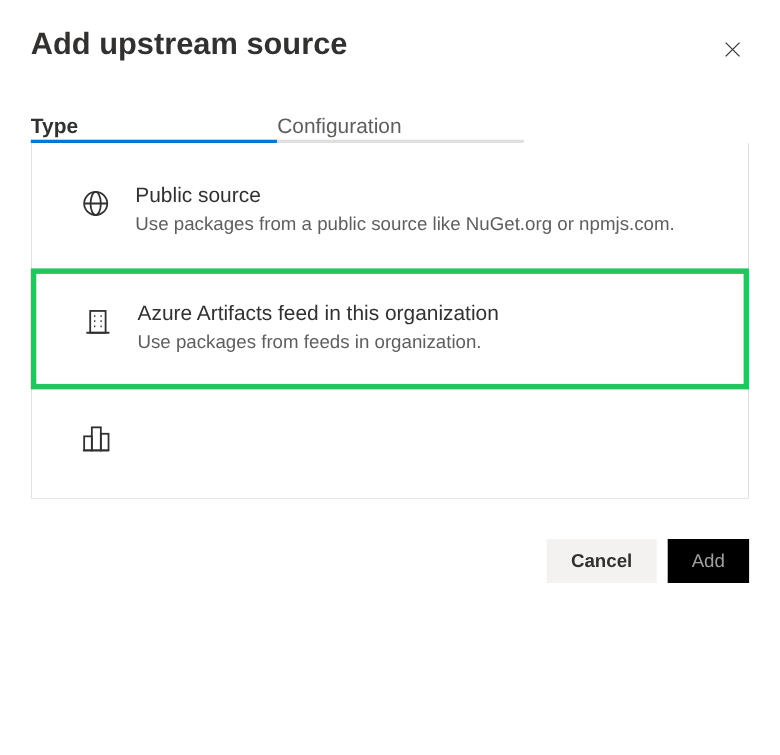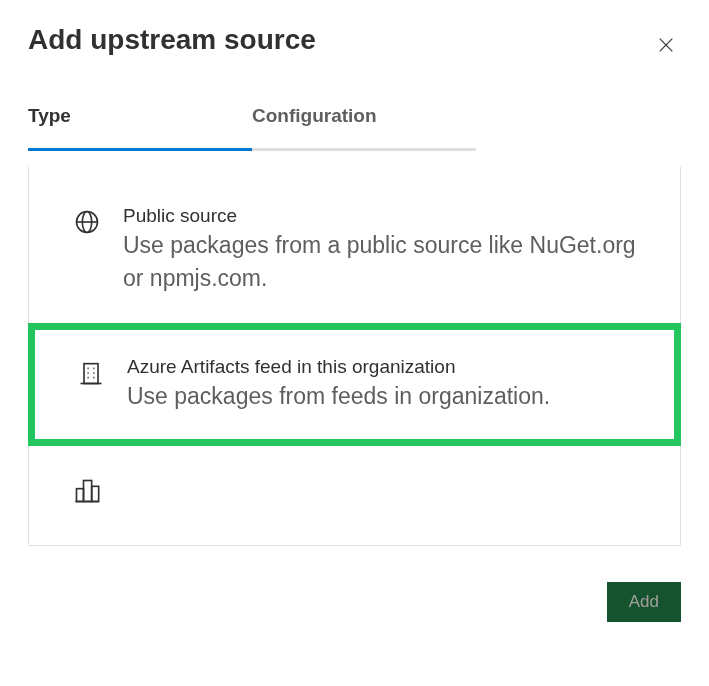--- a/index.html
+++ b/index.html
@@ -44,7 +44,7 @@
       gap: 0;
     }
     .tab {
-      padding: 0 0 24px 0;
+      padding: 0 0 3px 0;
       border: none;
       background: none;
       font-size: 19px;

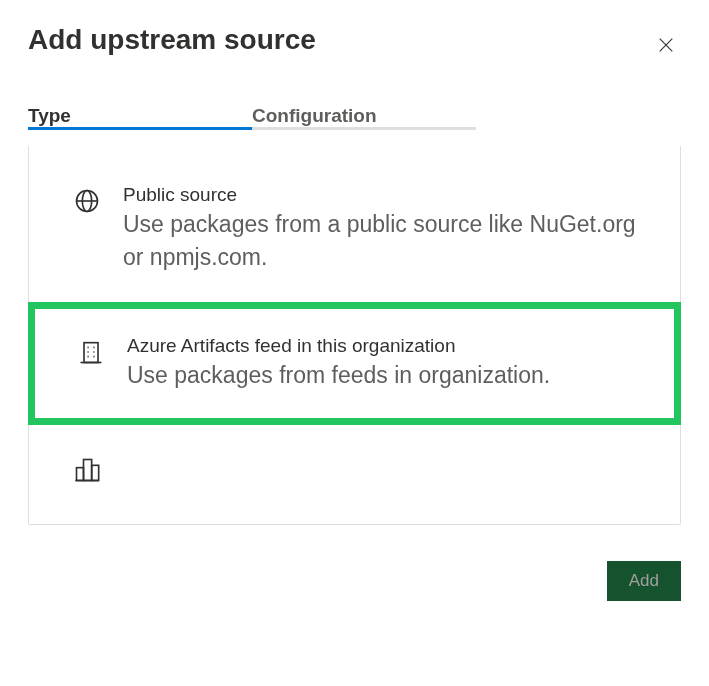--- a/index.html
+++ b/index.html
@@ -59,7 +59,7 @@
     }
     .tab.inactive {
       color: #605e5c;
-      font-weight: 700;
+      font-weight: 400;
     }
     .tab.active::after {
       content: "";

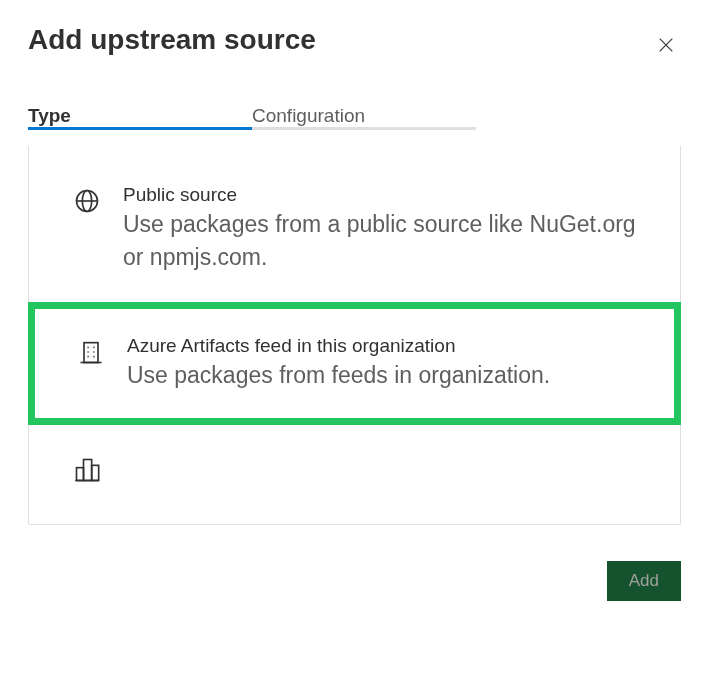--- a/index.html
+++ b/index.html
@@ -83,7 +83,7 @@
       border: 1px solid #e1dfdd;
       border-top: none;
       border-radius: 0 0 2px 2px;
-      margin-top: 16px;
+      margin-top: 0;
     }
     .option {
       display: flex;

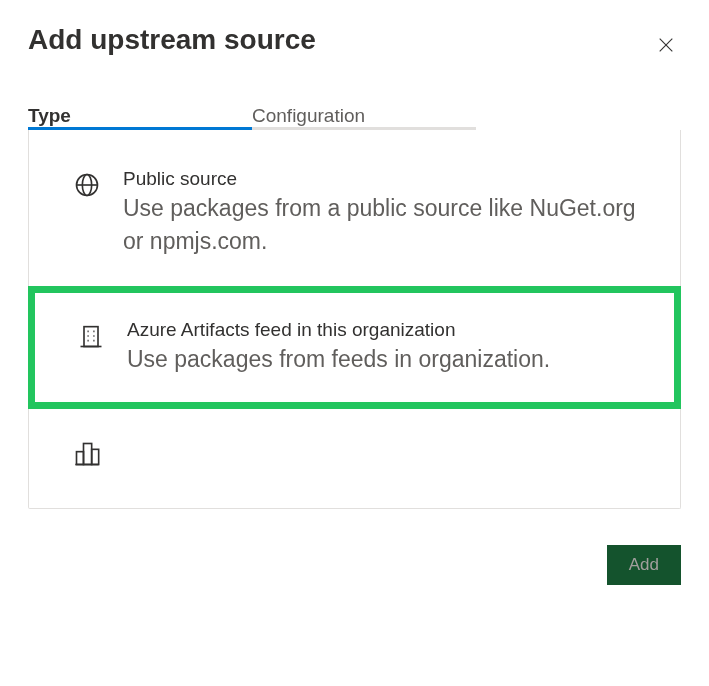--- a/index.html
+++ b/index.html
@@ -126,7 +126,7 @@
       margin-bottom: 2px;
     }
     .option-desc {
-      font-size: 23px;
+      font-size: 17px;
       color: #605e5c;
       line-height: 1.45;
     }

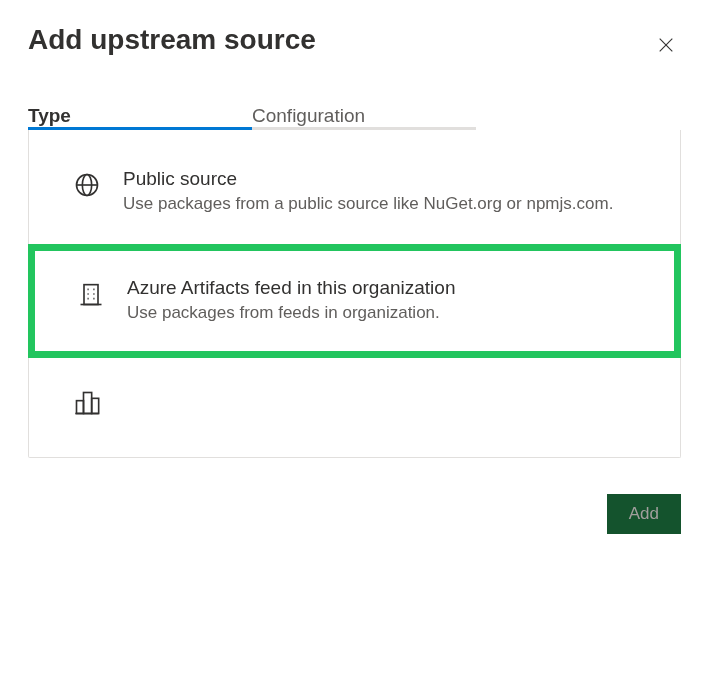--- a/index.html
+++ b/index.html
@@ -93,7 +93,7 @@
       gap: 22px;
     }
     .option.highlighted {
-      border: 7px solid #22c55e;
+      border: 5px solid #22c55e;
       margin: -1px -1px 0 -1px;
       padding: 26px 26px 26px 42px;
     }

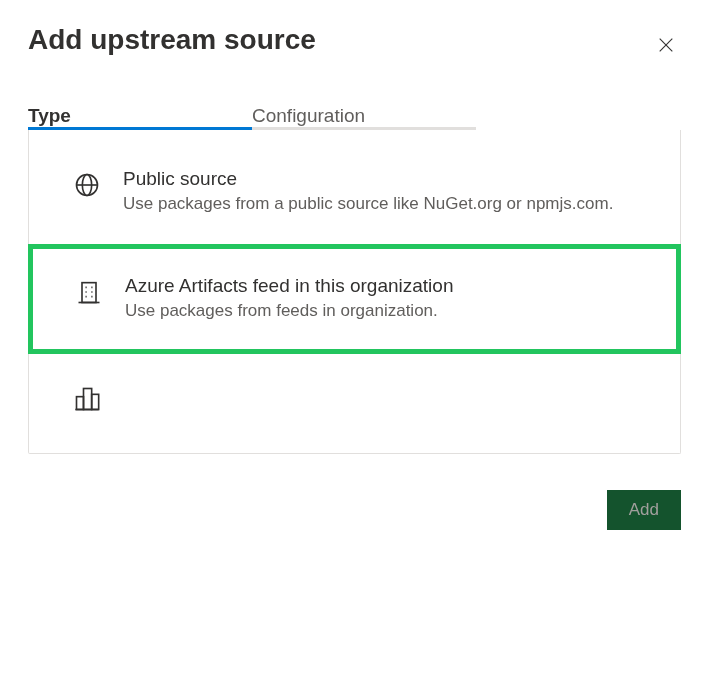--- a/index.html
+++ b/index.html
@@ -222,6 +222,7 @@
 </div>
 
 <div class="dialog-footer">
+  <button class="btn btn-cancel">Cancel</button>
   <button class="btn btn-add">Add</button>
 </div>
 

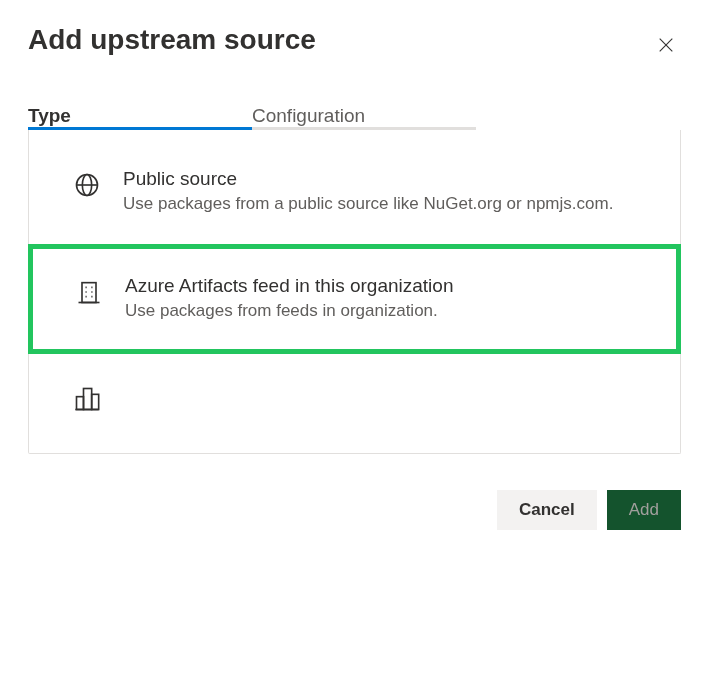--- a/index.html
+++ b/index.html
@@ -148,7 +148,7 @@
       font-weight: 600;
     }
     .btn-add {
-      background: #14532d;
+      background: #000000;
       color: #a19f9d;
       cursor: not-allowed;
     }

